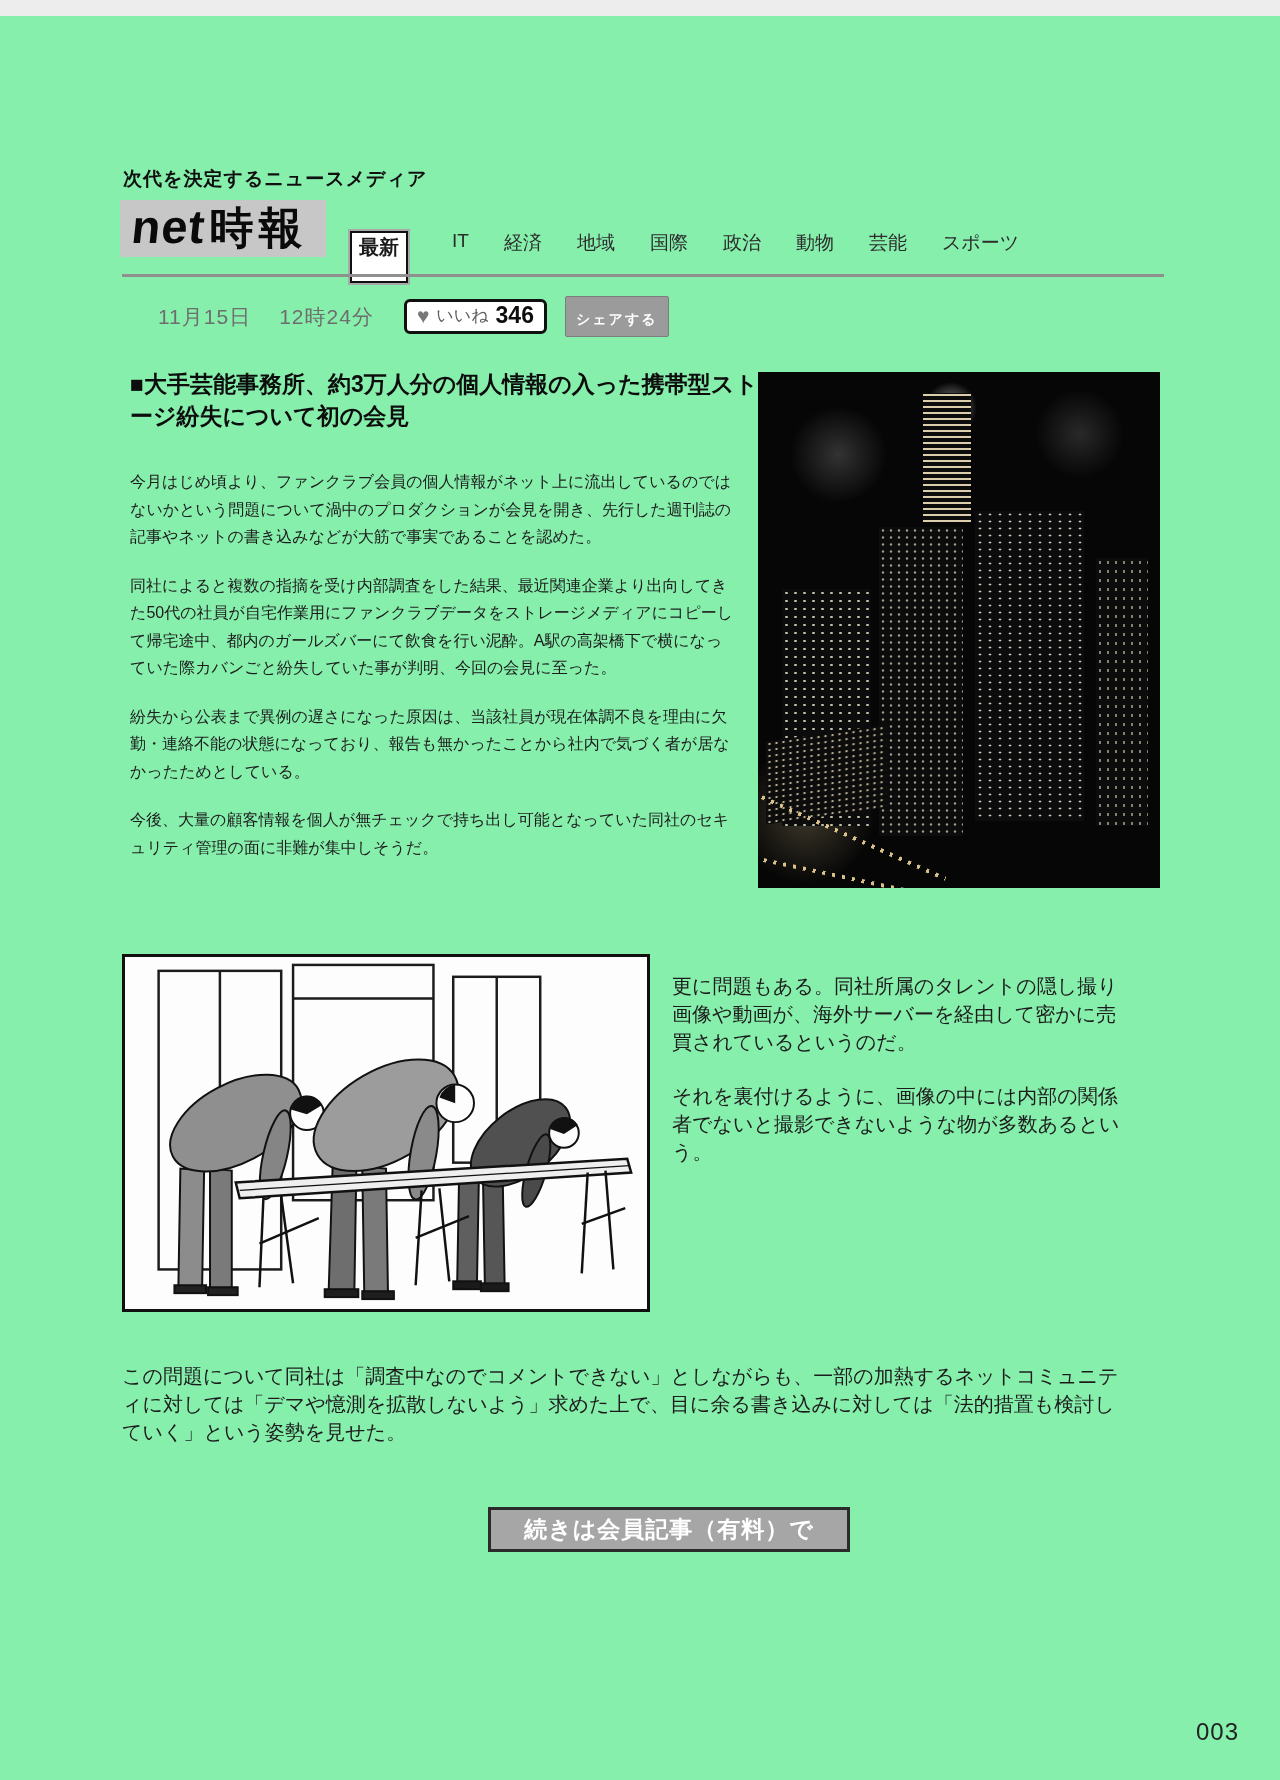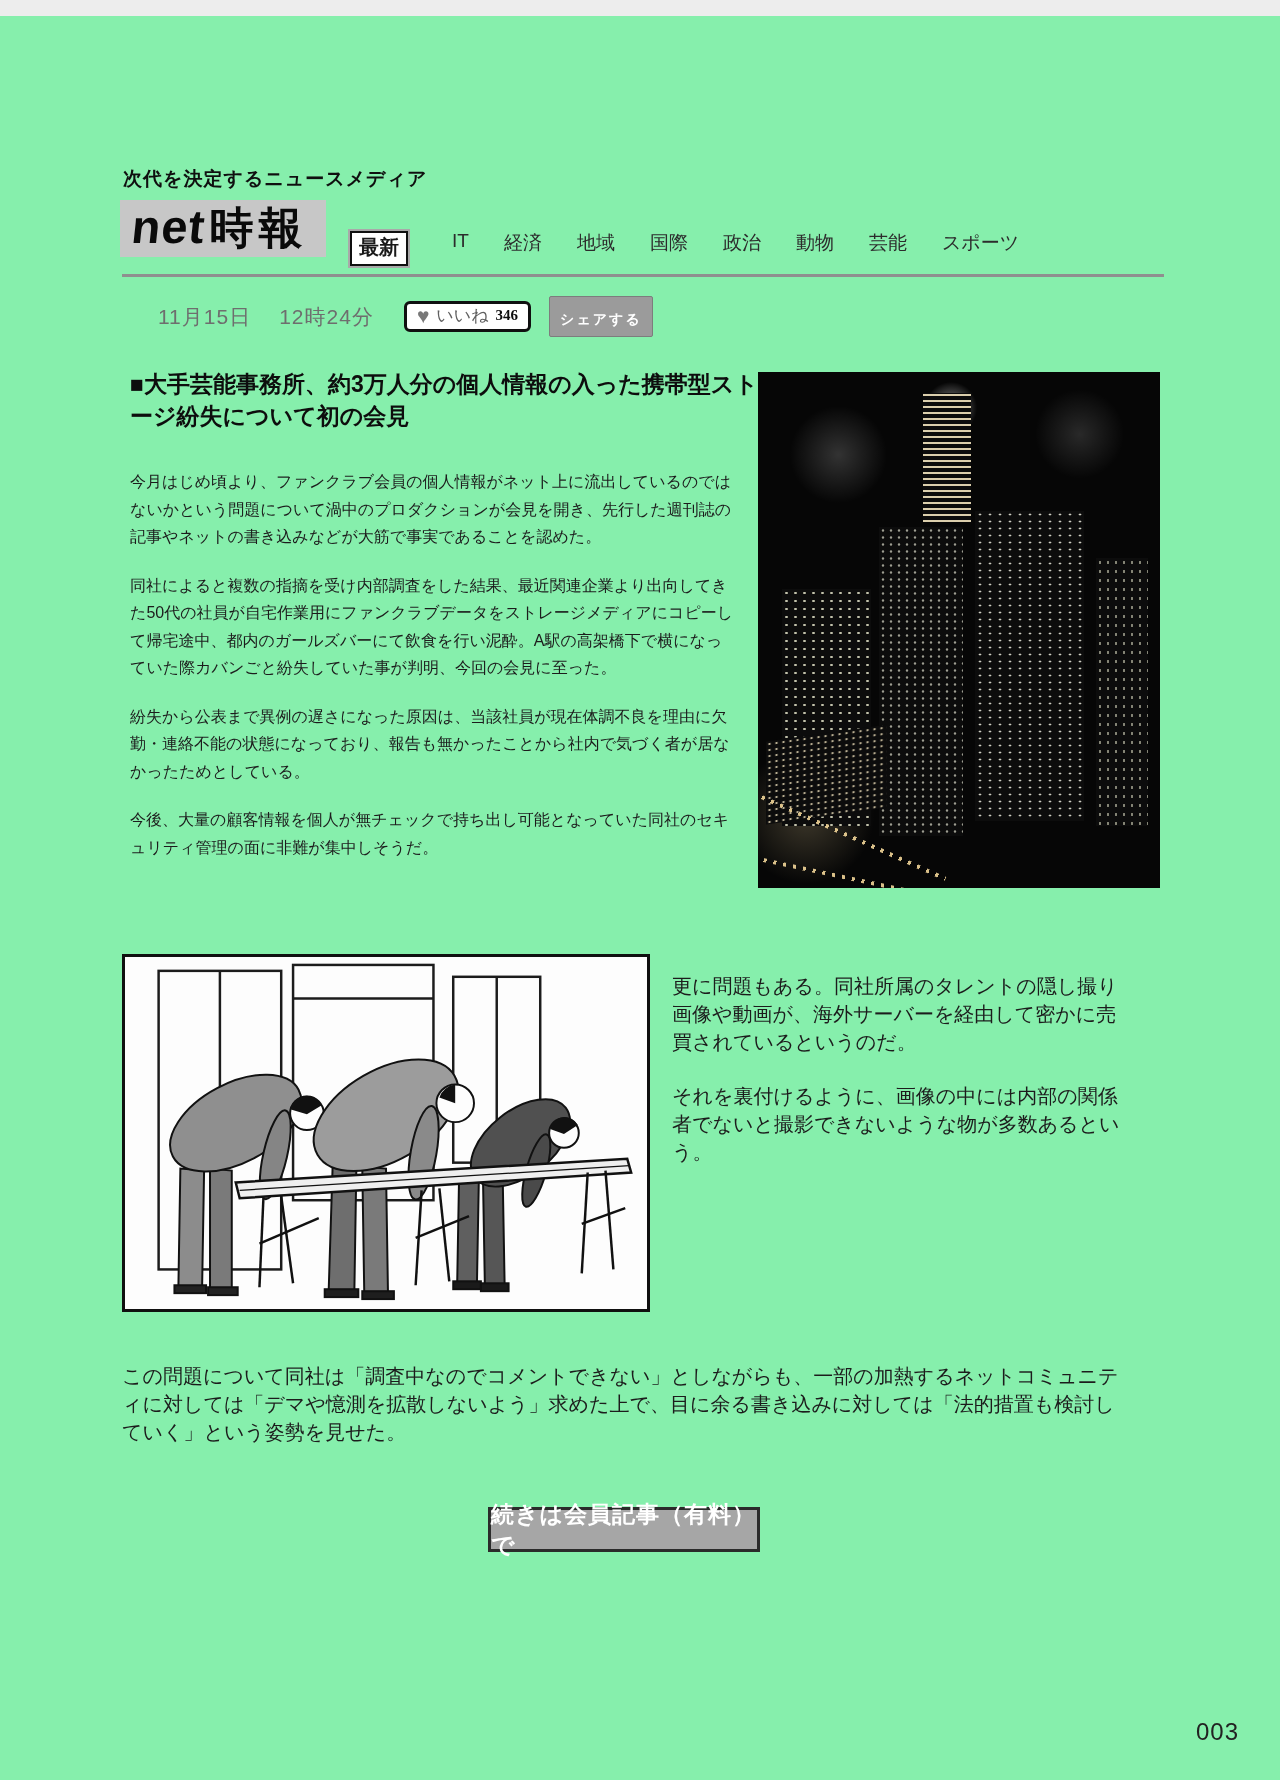--- a/index.html
+++ b/index.html
@@ -13,7 +13,7 @@
   .logo-block { position:absolute; left:120px; top:184px; background:#c7c7c7; padding:3px 18px 7px 12px; display:flex; align-items:flex-end; gap:4px; cursor:pointer; }
   .logo-net { font-size:47px; font-weight:900; letter-spacing:1px; line-height:1; transform:skewX(-6deg); color:#0a0a0a; }
   .logo-jiho { font-size:44px; font-weight:900; letter-spacing:5px; line-height:1; color:#0a0a0a; }
-  .badge { position:absolute; left:350px; top:215px; border:2px solid #101010; box-shadow:0 0 0 2px #a9a9a9; background:#fff; font-size:20px; font-weight:bold; padding:1px 7px 3px; }
+  .badge { position:absolute; left:350px; top:215px; border:2px solid #101010; box-shadow:0 0 0 2px #a9a9a9; background:#fff; font-size:20px; font-weight:bold; padding:1px 7px 20px; }
   .nav { position:absolute; left:452px; top:214px; display:flex; gap:35px; font-size:19px; color:#2c2c2c; }
   .nav span { cursor:pointer; white-space:nowrap; }
   .divider { position:absolute; left:122px; top:258px; width:1042px; height:3px; background:#8f8f8f; }

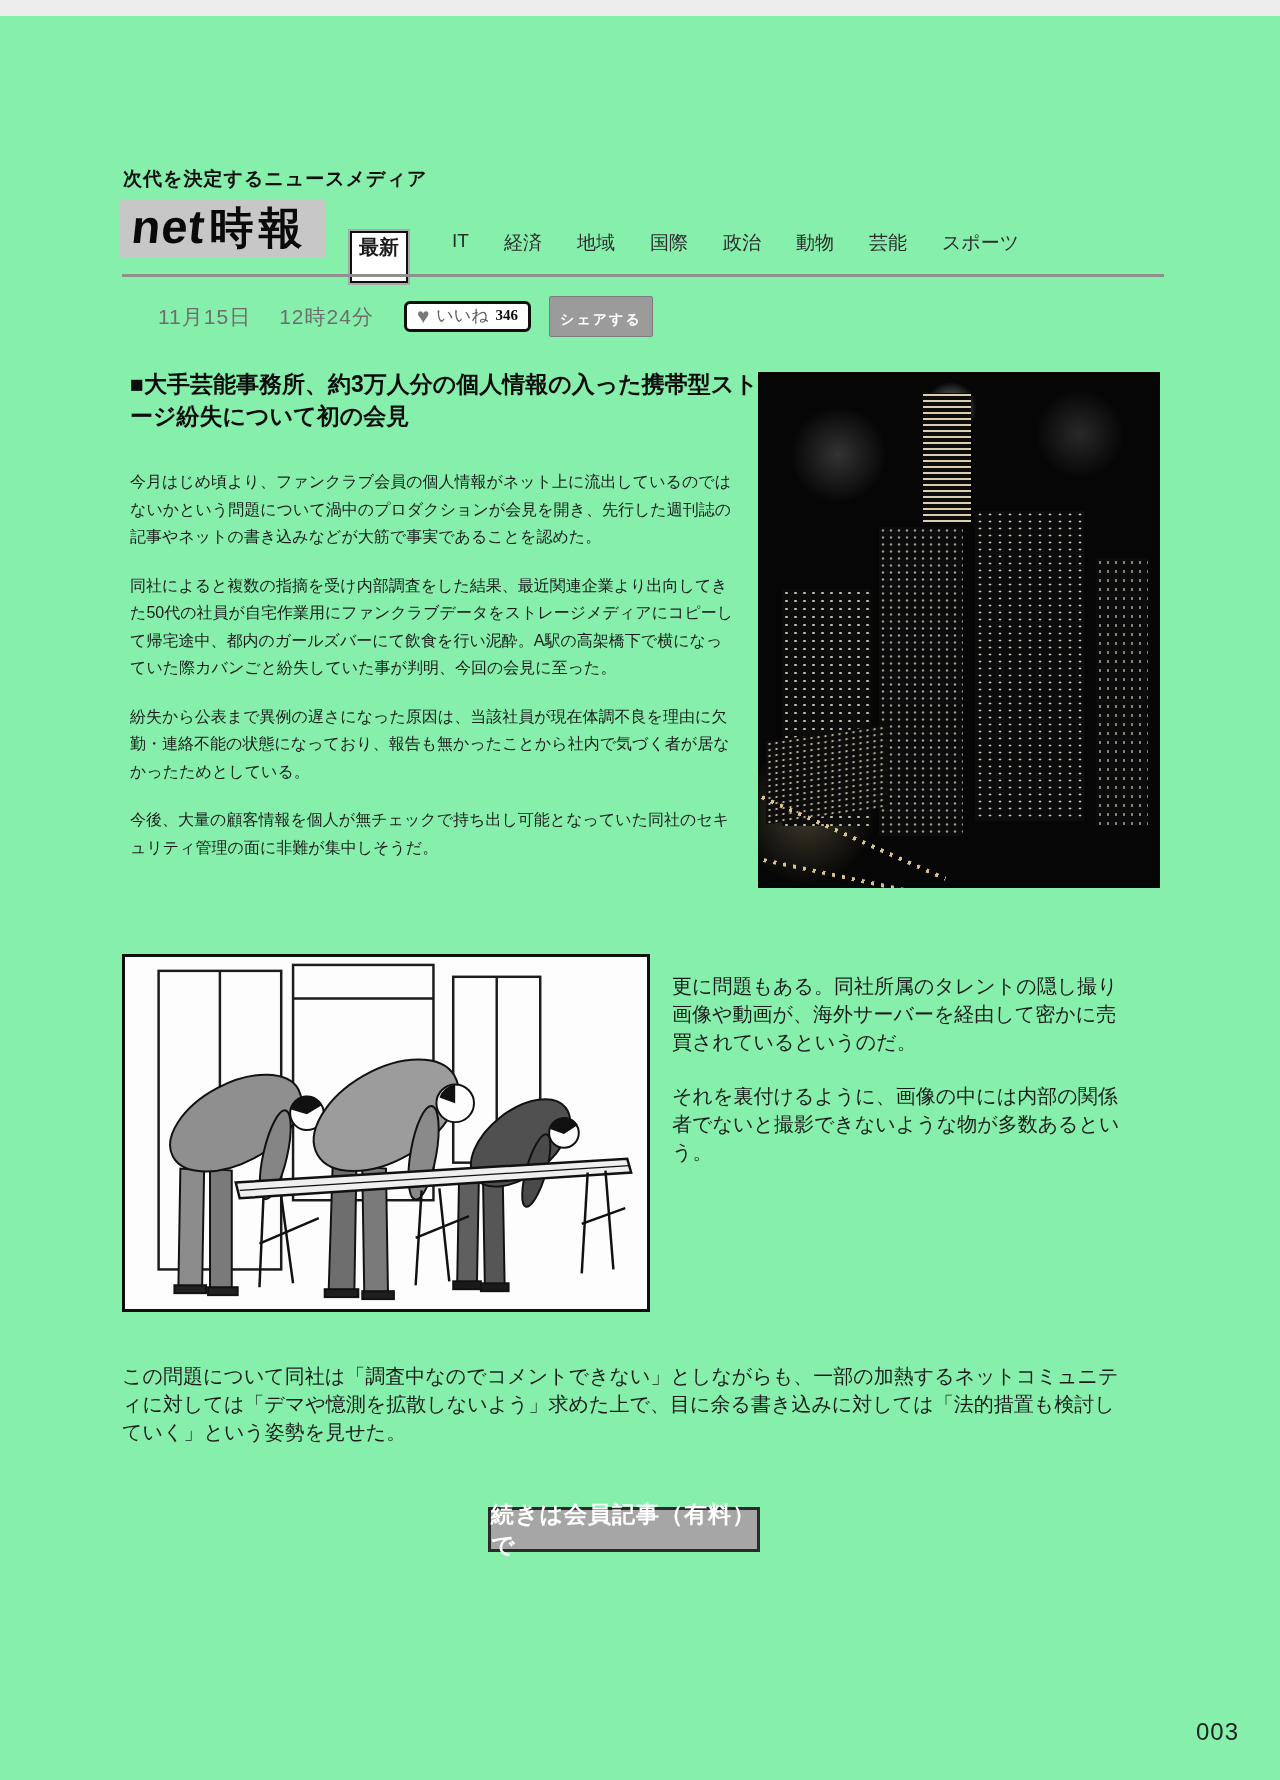--- a/index.html
+++ b/index.html
@@ -24,7 +24,7 @@
   .like-btn { margin-left:30px; display:flex; align-items:center; gap:7px; border:3px solid #101010; border-radius:6px; background:#fff; padding:0 10px 2px; cursor:pointer; }
   .like-btn .heart { color:#787878; font-size:21px; line-height:1; }
   .like-btn .like-label { color:#5f5f5f; font-size:17px; }
-  .like-btn .like-count { color:#0d0d0d; font-size:15px; font-weight:bold;font-family:Liberation Serif, serif; }
+  .like-btn .like-count { color:#0d0d0d; font-size:23px; font-weight:bold; }
   .share-btn { margin-left:18px; background:#9b9b9b; border:1px solid #7d7d7d; border-radius:2px; color:#ffffff; font-size:14px; font-weight:bold; letter-spacing:2px; padding:14px 10px 7px; cursor:pointer; }
   
   .headline { position:absolute; left:130px; top:352px; width:655px; font-size:23px; font-weight:bold; line-height:32px; color:#0d0d0d; }

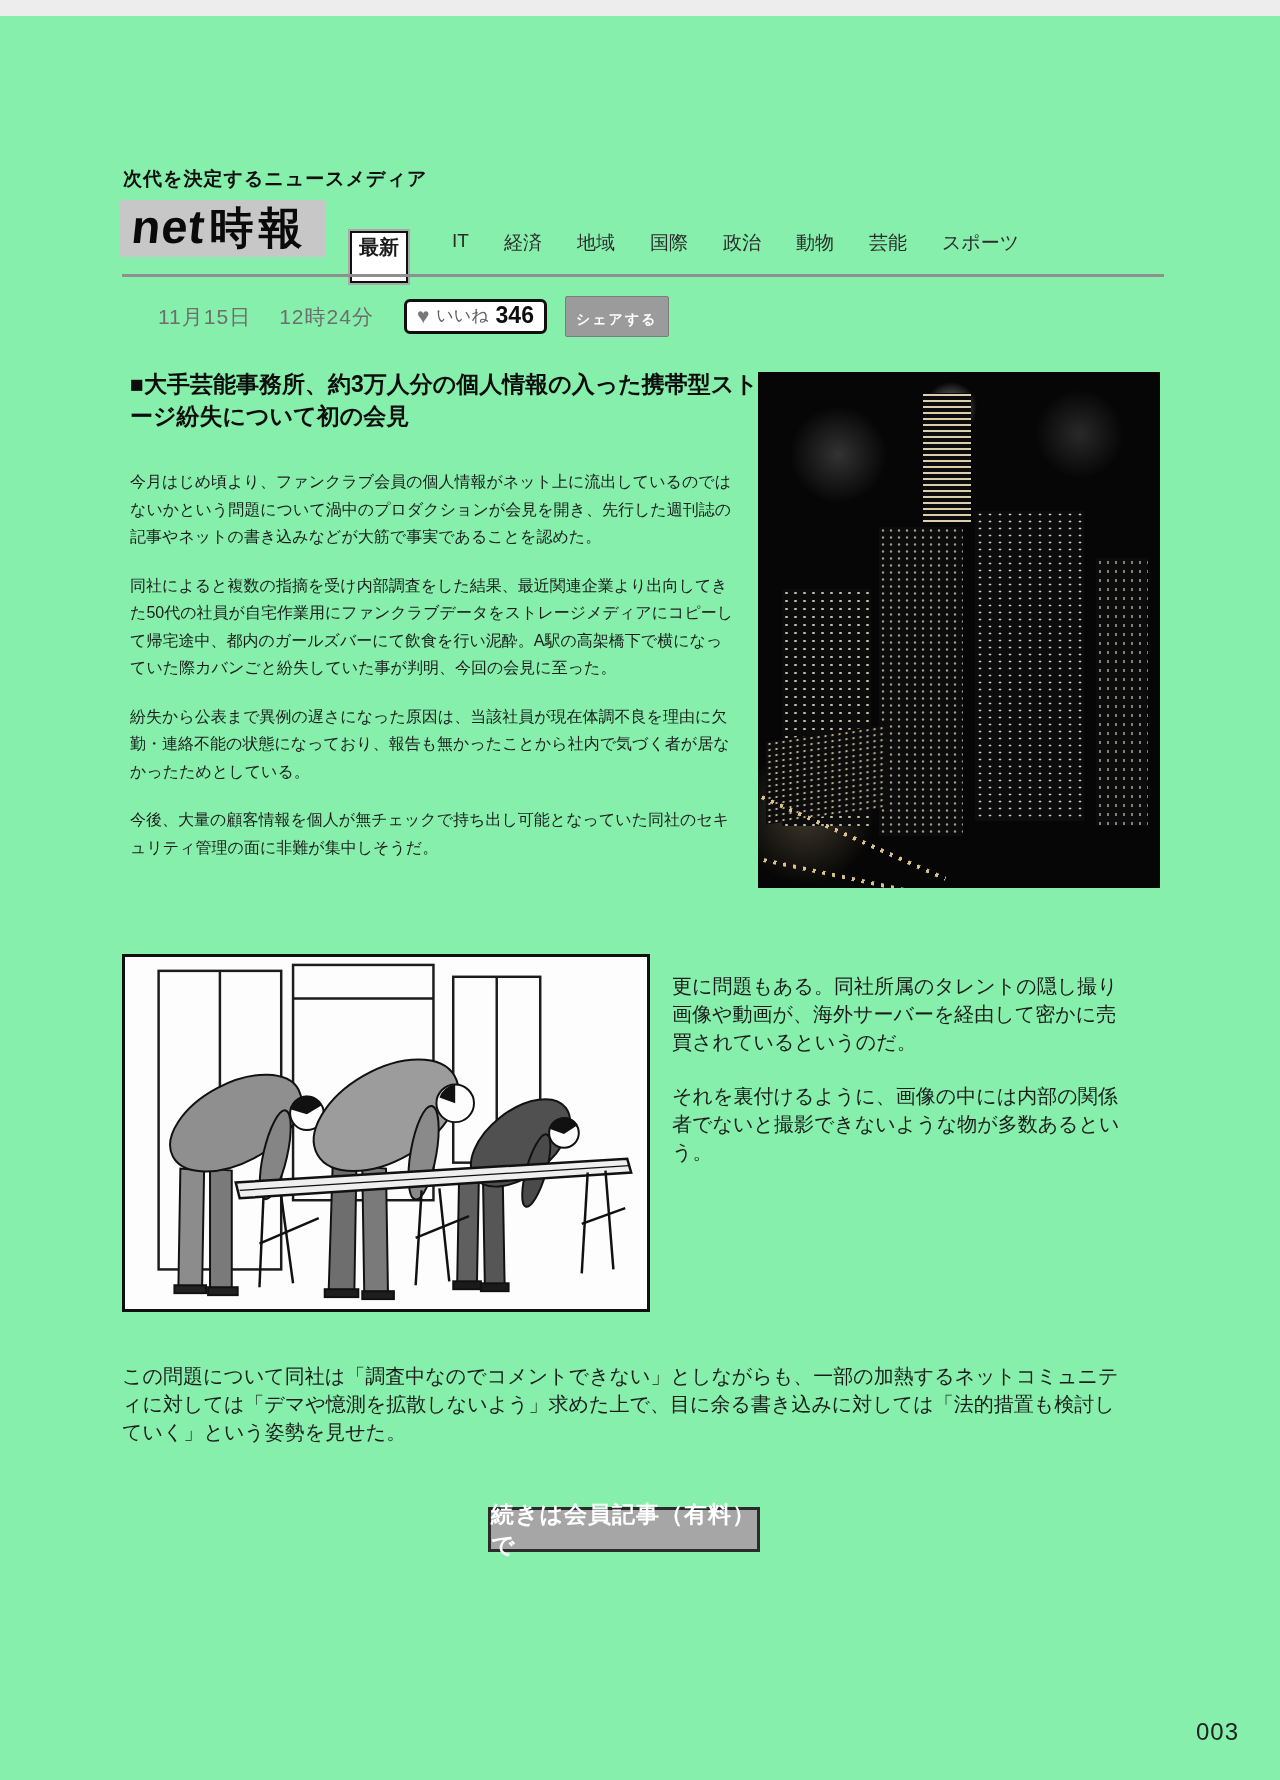--- a/index.html
+++ b/index.html
@@ -55,7 +55,7 @@
   .panel { position:absolute; left:122px; top:938px; width:528px; height:358px; border:3px solid #101010; background:#fdfdfd; box-sizing:border-box; }
   .panel svg { display:block; width:100%; height:100%; }
   
-  .more-btn { position:absolute; left:488px; top:1491px; width:272px; height:45px; background:#a6a6a6; border:3px solid #2b2b2b; color:#fff; font-size:23px; font-weight:bold; letter-spacing:1px; display:flex; align-items:center; justify-content:center; box-sizing:border-box; cursor:pointer; }
+  .more-btn { position:absolute; left:488px; top:1491px; width:362px; height:45px; background:#a6a6a6; border:3px solid #2b2b2b; color:#fff; font-size:23px; font-weight:bold; letter-spacing:1px; display:flex; align-items:center; justify-content:center; box-sizing:border-box; cursor:pointer; }
   .page-num { position:absolute; left:1196px; top:1702px; font-size:24px; color:#222; letter-spacing:1px; }
 </style>
 </head>

